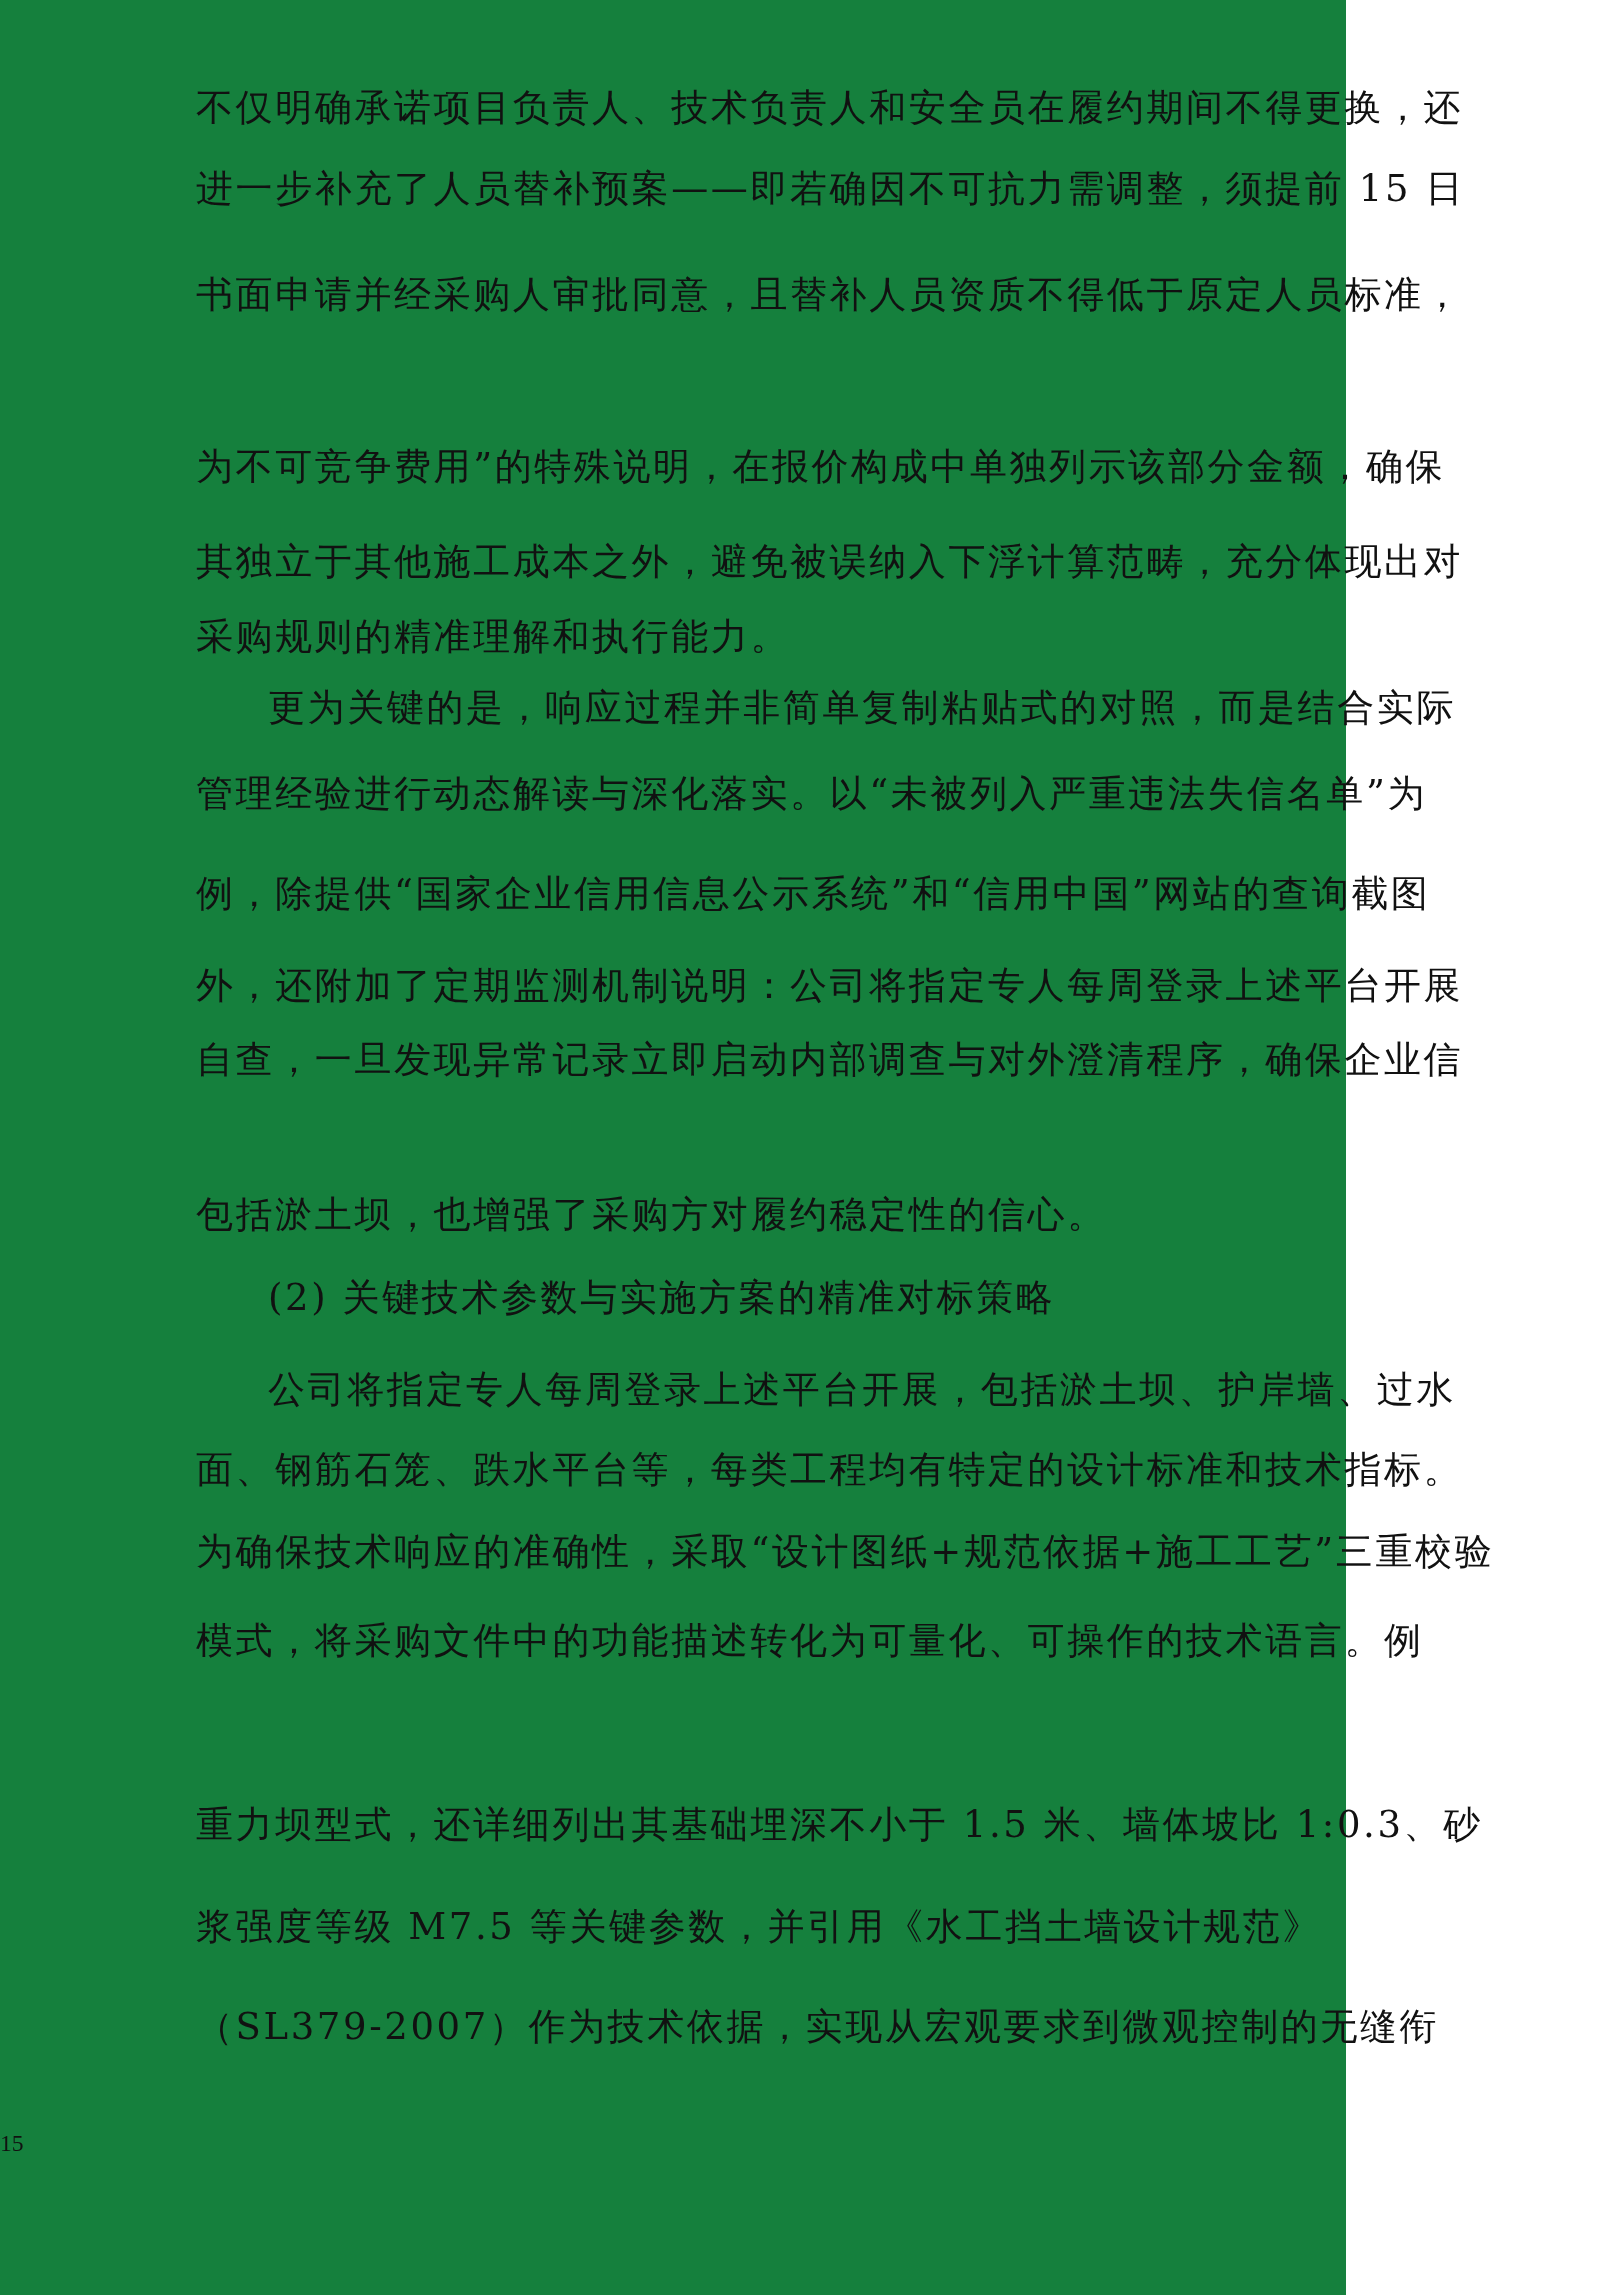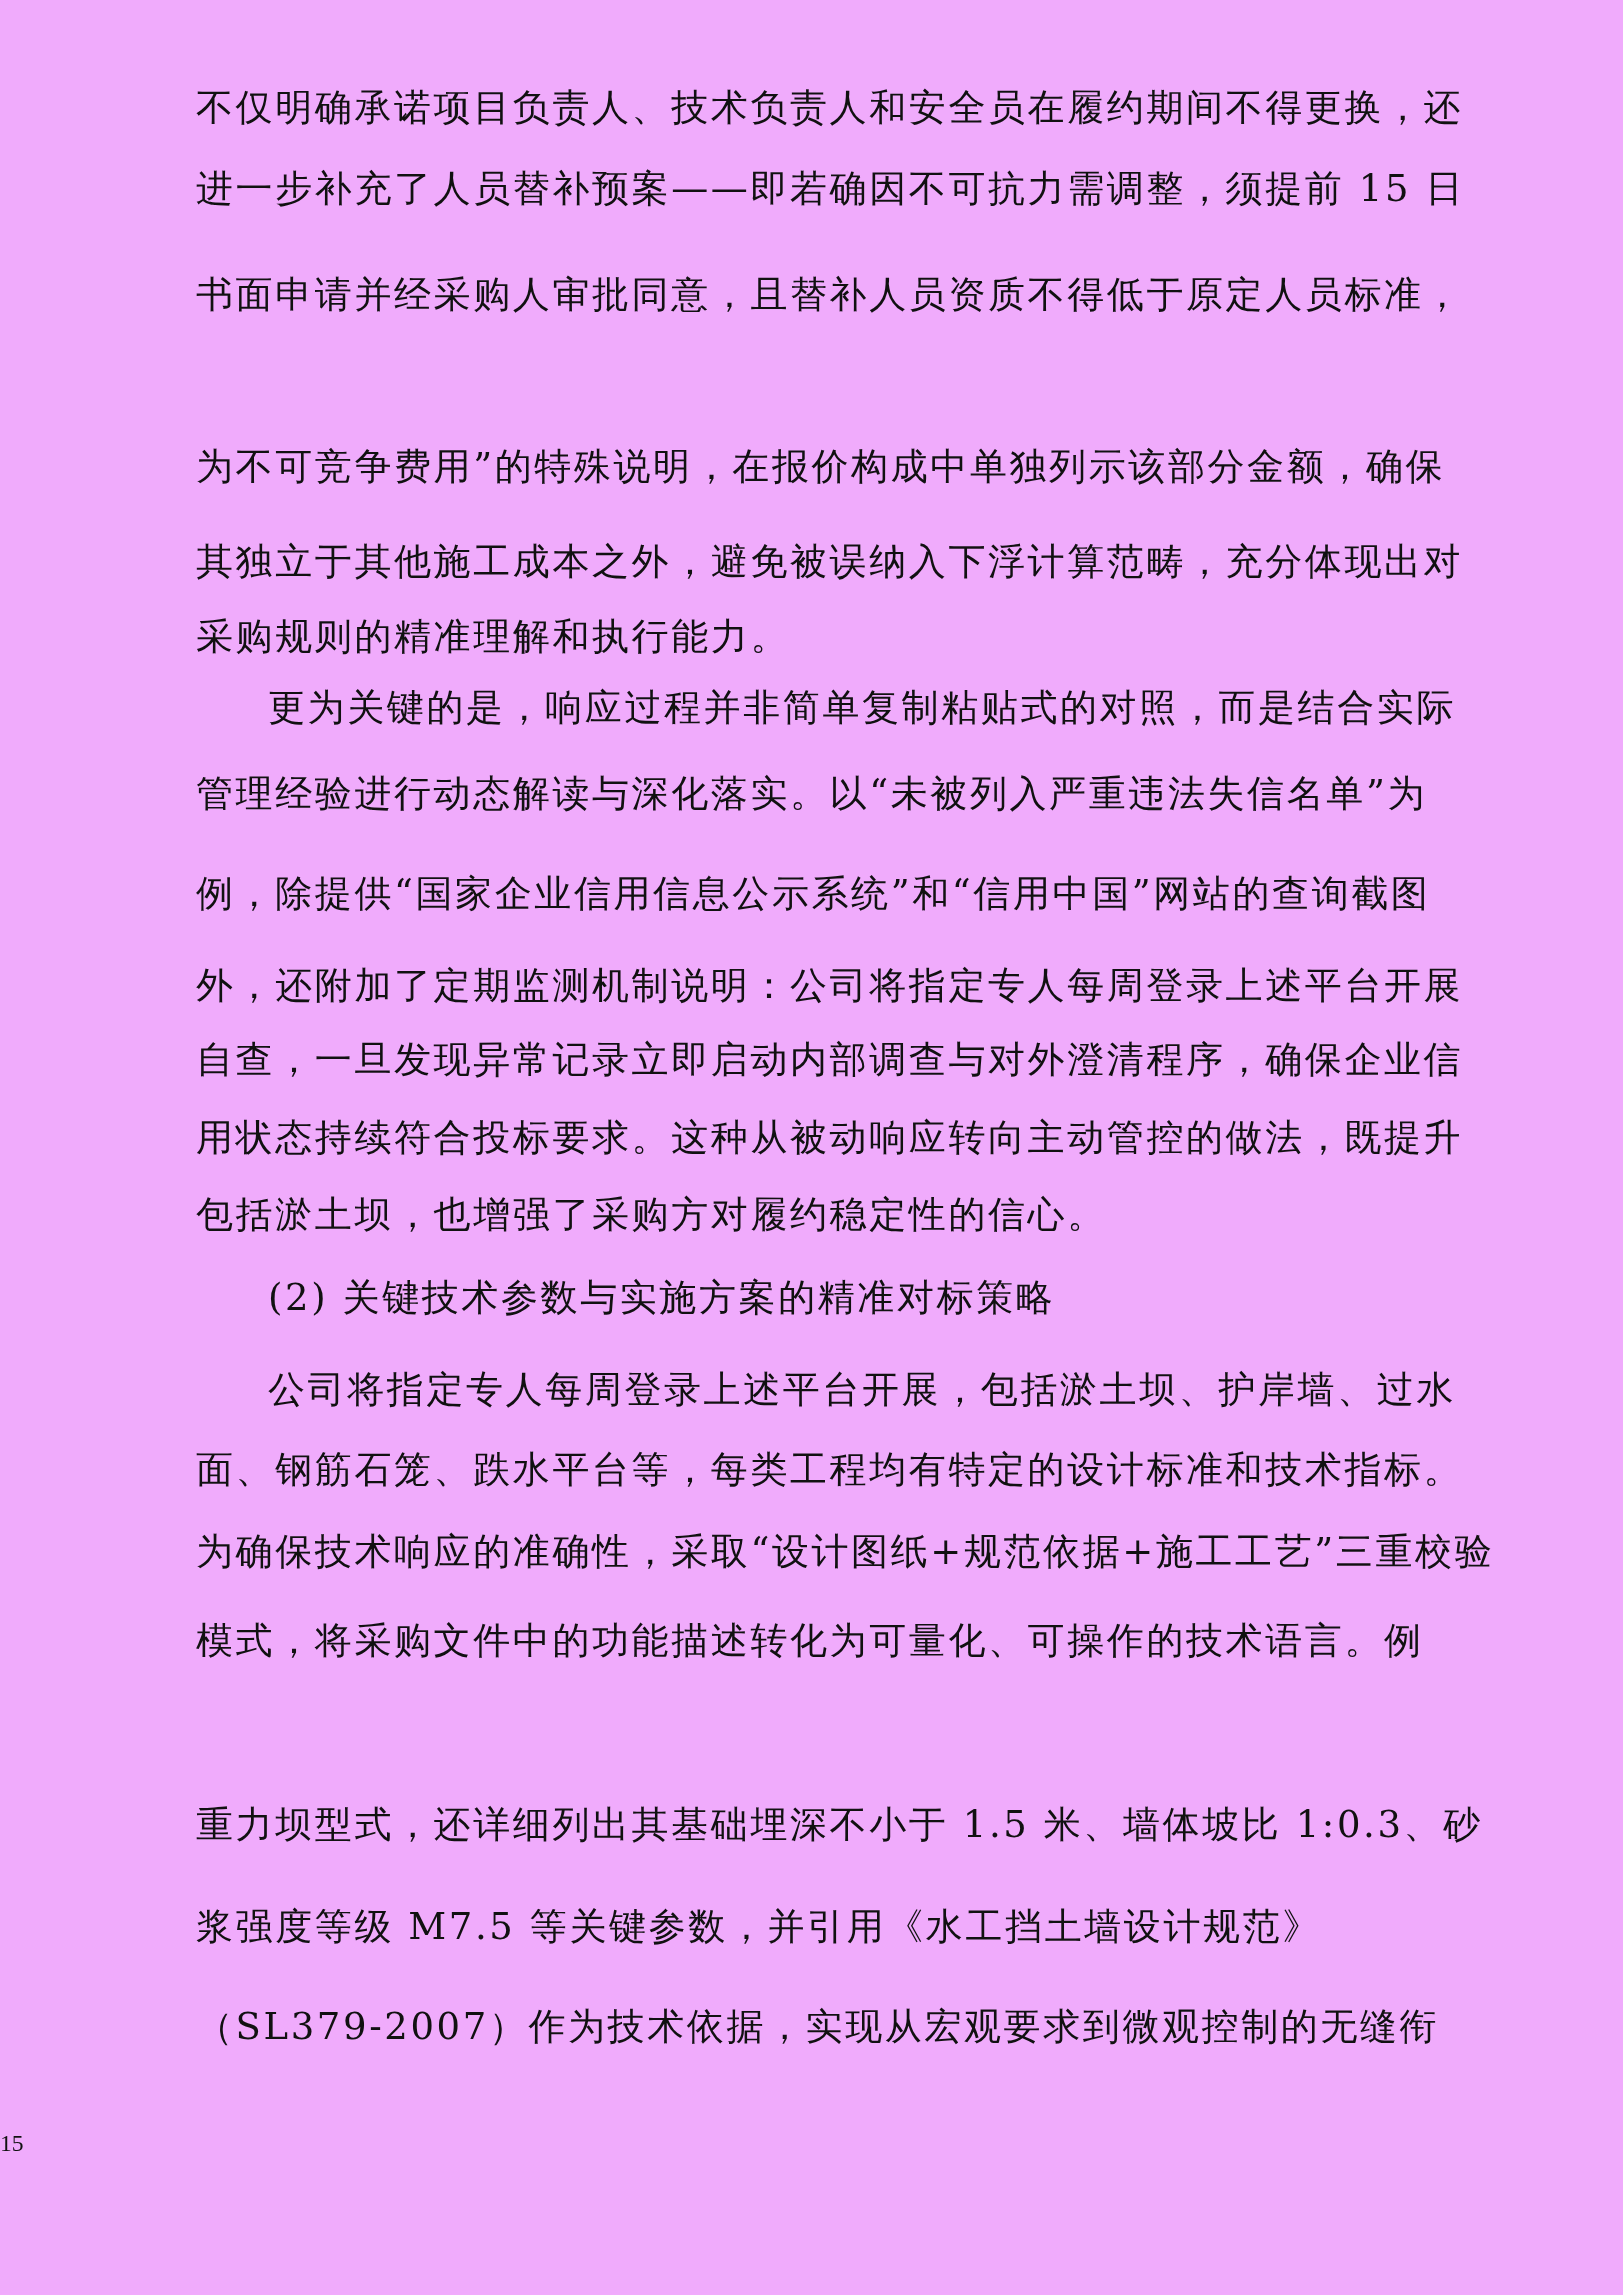--- a/index.html
+++ b/index.html
@@ -4,7 +4,7 @@
 <style>
   html, body { margin: 0; padding: 0; background: #ffffff; }
   body { width: 1623px; height: 2295px; position: relative; overflow: hidden; }
-  .page { position: absolute; left: 0; top: 0; width: 1623px; height: 2295px; background: #f0abfc; }
+  .page { position: absolute; left: 0; top: 0; width: 1346px; height: 2295px; background: #15803d; }
   .line {
     position: absolute;
     left: 196px;

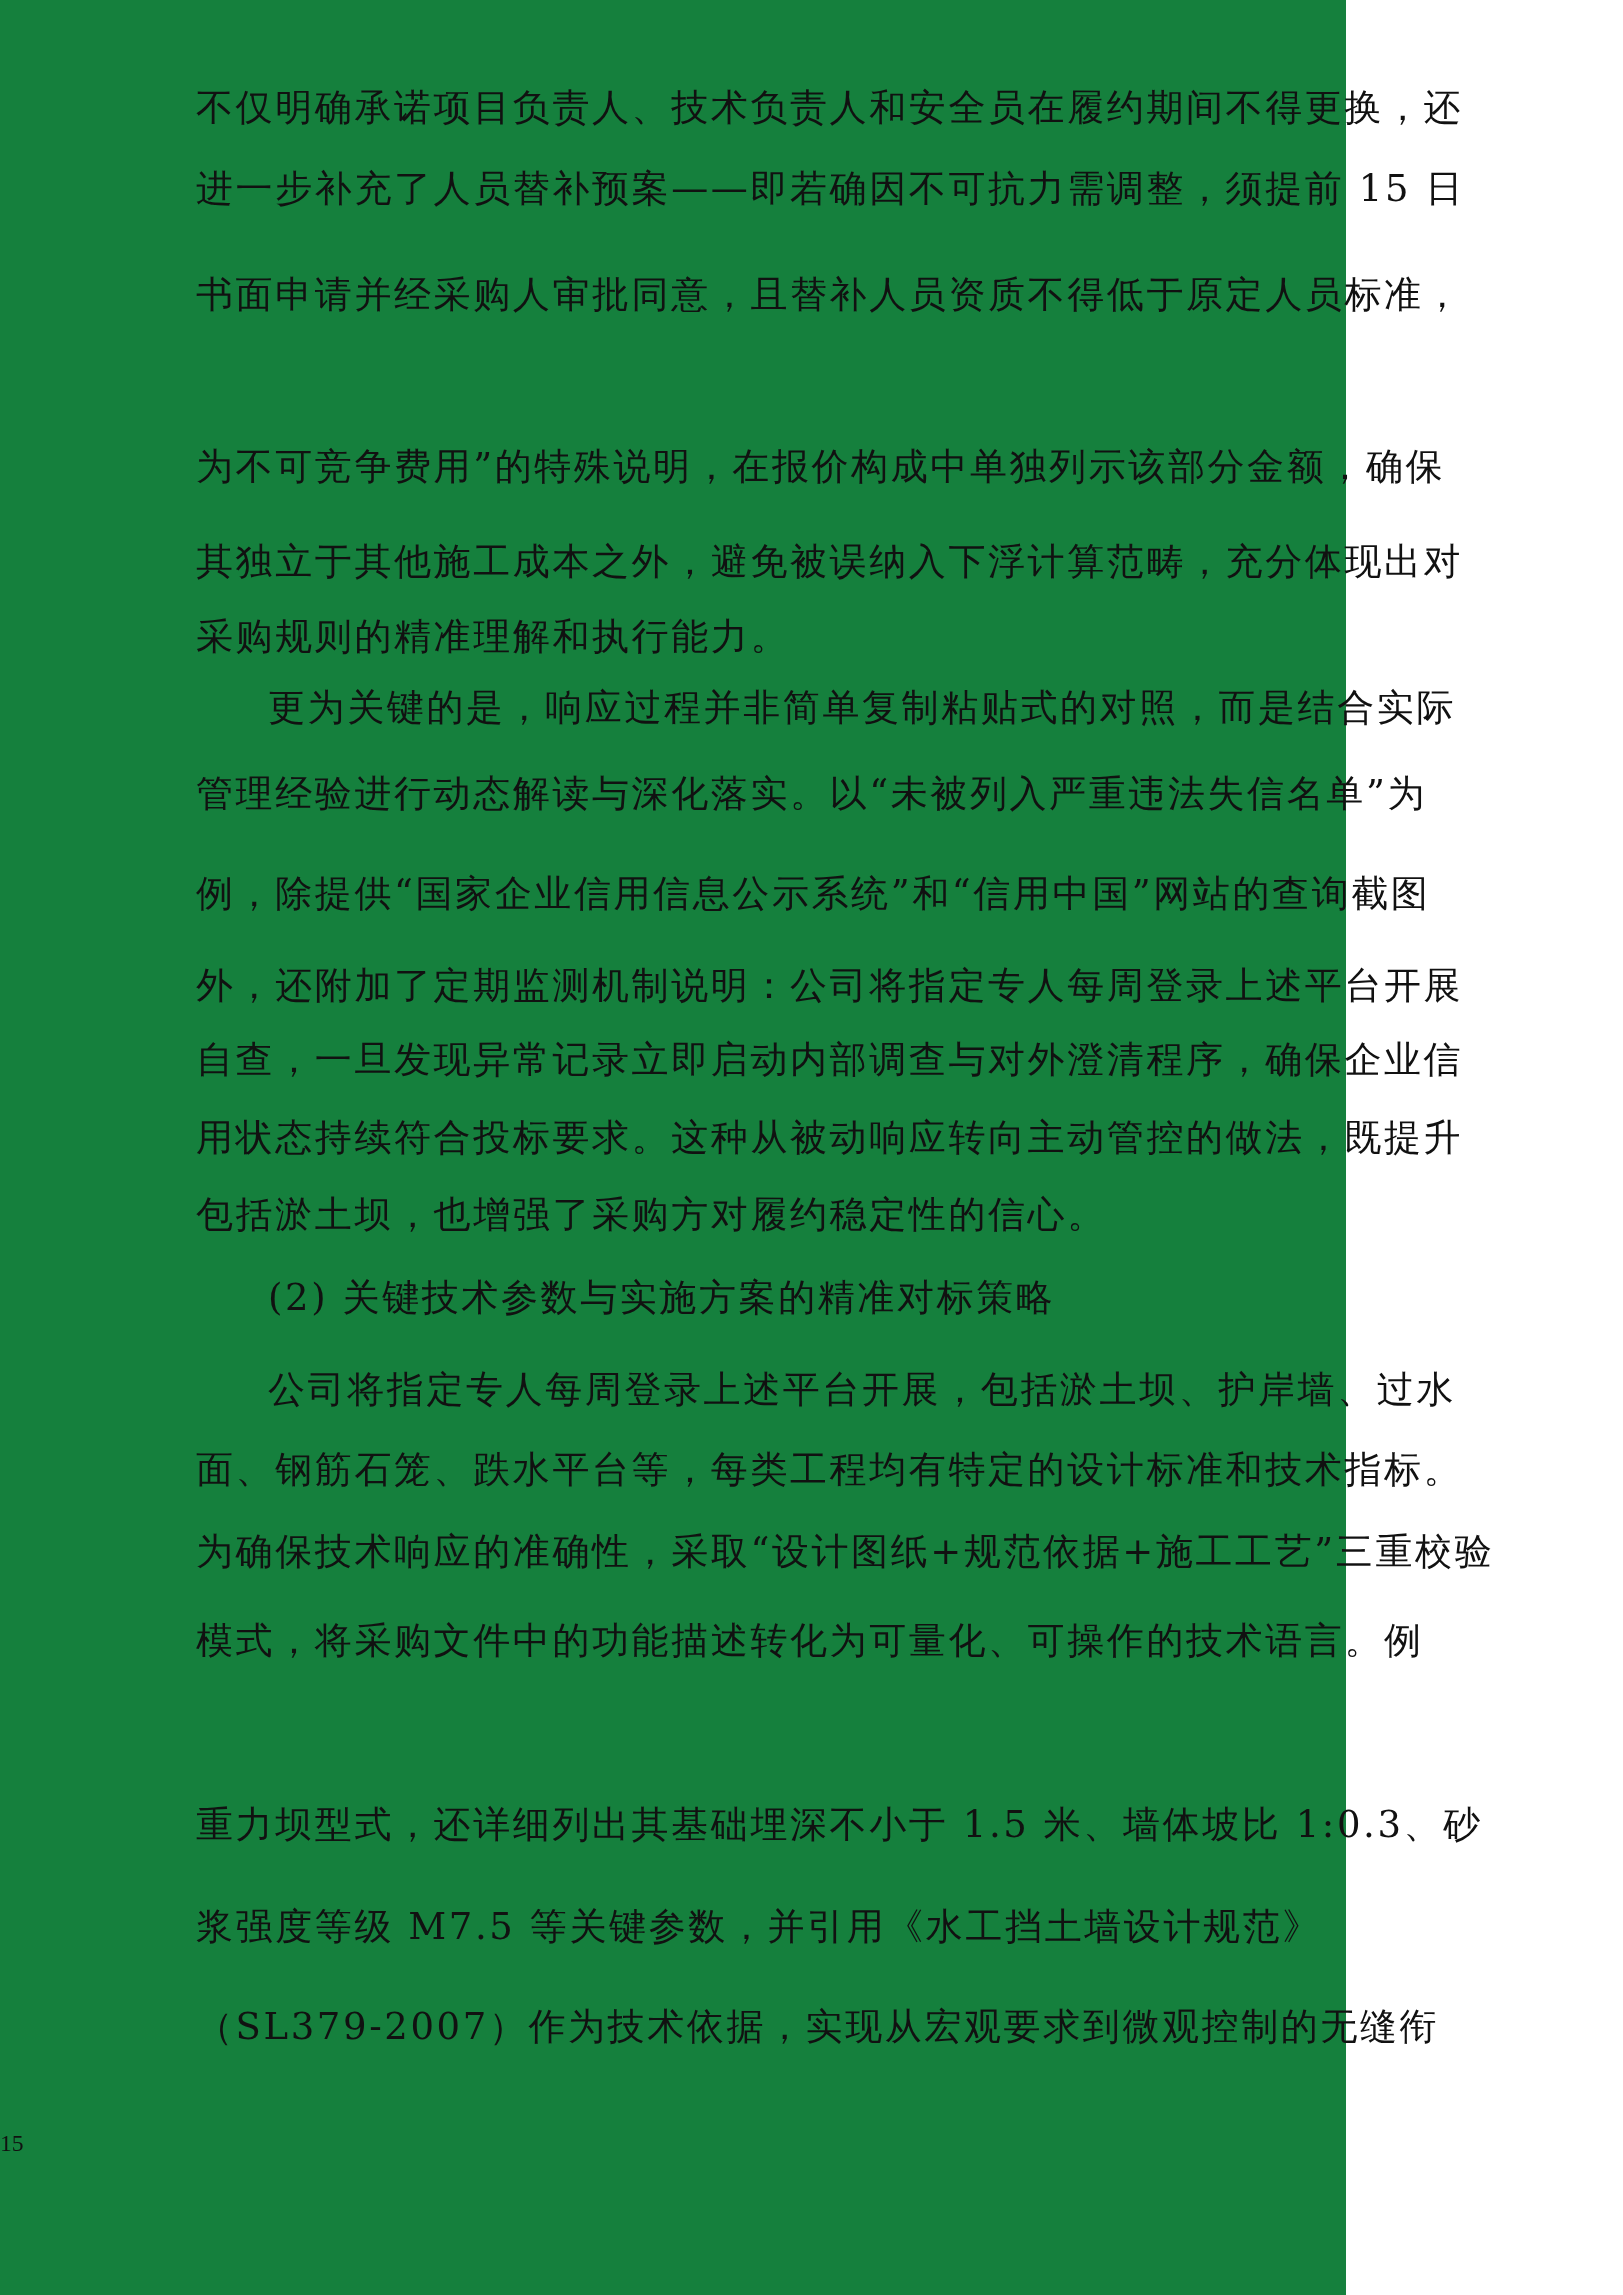--- a/index.html
+++ b/index.html
@@ -43,7 +43,6 @@
   <div class="line" style="top:871px">例，除提供“国家企业信用信息公示系统”和“信用中国”网站的查询截图</div>
   <div class="line" style="top:963px">外，还附加了定期监测机制说明：公司将指定专人每周登录上述平台开展</div>
   <div class="line" style="top:1037px">自查，一旦发现异常记录立即启动内部调查与对外澄清程序，确保企业信</div>
-  <div class="line" style="top:1115px">用状态持续符合投标要求。这种从被动响应转向主动管控的做法，既提升</div>
   <div class="line" style="top:1192px">包括淤土坝，也增强了采购方对履约稳定性的信心。</div>
   <div class="line heading" style="top:1275px">(2) 关键技术参数与实施方案的精准对标策略</div>
   <div class="line indent" style="top:1367px">公司将指定专人每周登录上述平台开展，包括淤土坝、护岸墙、过水</div>

